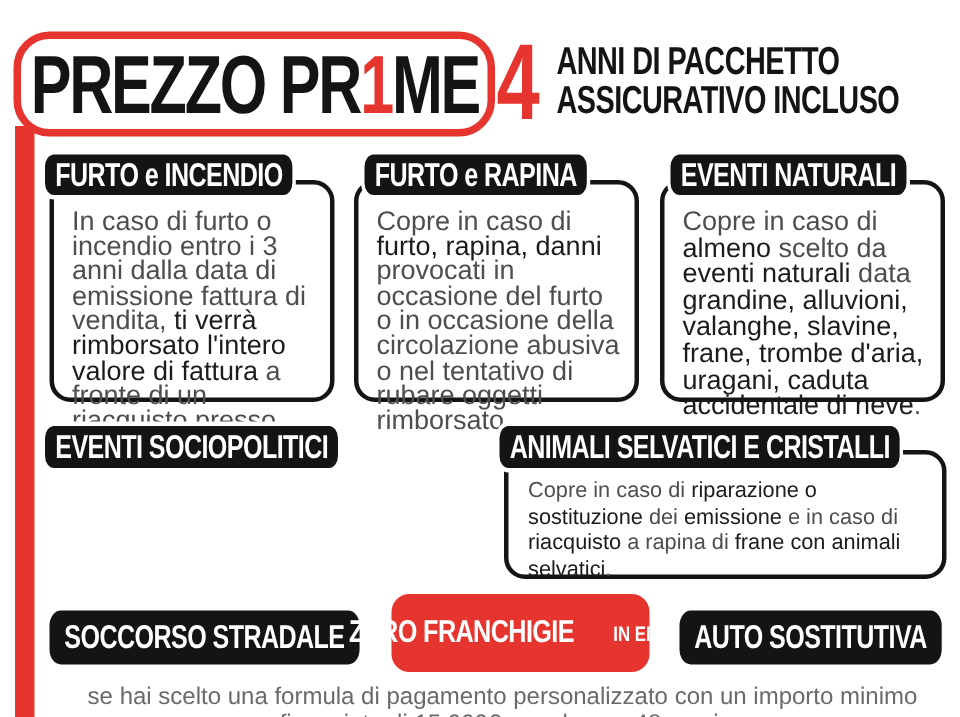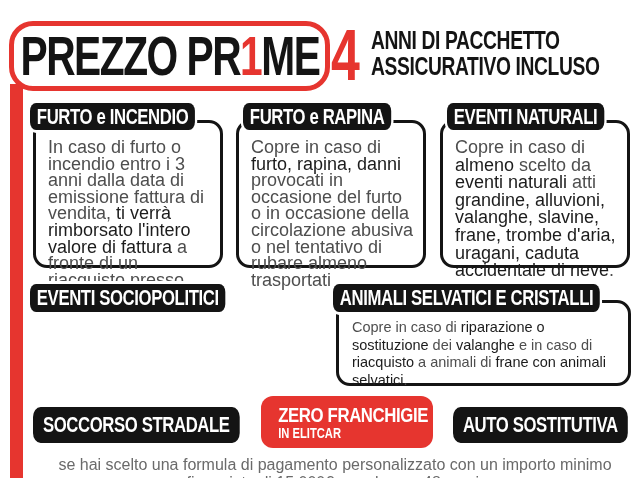--- a/index.html
+++ b/index.html
@@ -89,7 +89,7 @@
   <div class="card-label row1-label l1">FURTO e INCENDIO</div>
 
   <div class="card c2">
-    <div class="body"><span>Copre in caso di </span><span class="b">furto, rapina, danni</span><span> provocati in occasione del furto o in occasione della circolazione abusiva o nel tentativo di rubare almeno trasportati</span></div>
+    <div class="body"><span>Copre in caso di </span><span class="b">furto, rapina, danni</span><span> provocati in occasione del furto o in occasione della circolazione abusiva o nel tentativo di rubare oggetti rimborsato</span></div>
   </div>
   <div class="card-label row1-label l2">FURTO e RAPINA</div>
 

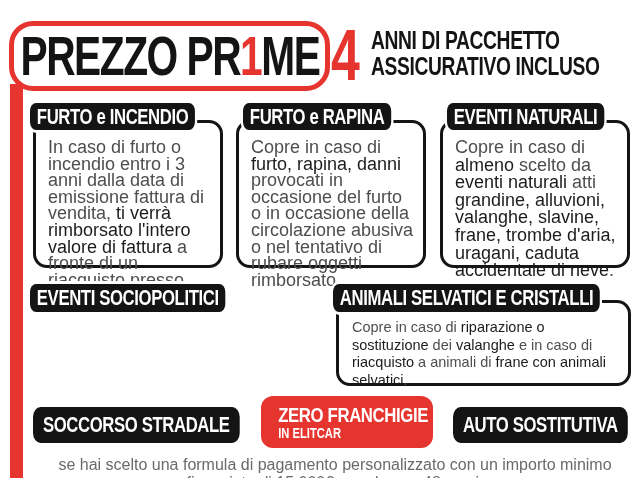--- a/index.html
+++ b/index.html
@@ -94,7 +94,7 @@
   <div class="card-label row1-label l2">FURTO e RAPINA</div>
 
   <div class="card c3">
-    <div class="body"><span>Copre in caso di </span><span class="b">almeno</span><span> scelto da </span><span class="b">eventi naturali</span><span> atti </span><span class="b">grandine, alluvioni, valanghe, slavine, frane, trombe d'aria, uragani, caduta accidentale di neve</span><span>.</span></div>
+    <div class="body"><span>Copre in caso di </span><span class="b">almeno</span><span> scelto da </span><span class="b">eventi naturali</span><span> data </span><span class="b">grandine, alluvioni, valanghe, slavine, frane, trombe d'aria, uragani, caduta accidentale di neve</span><span>.</span></div>
   </div>
   <div class="card-label row1-label l3">EVENTI NATURALI</div>
 

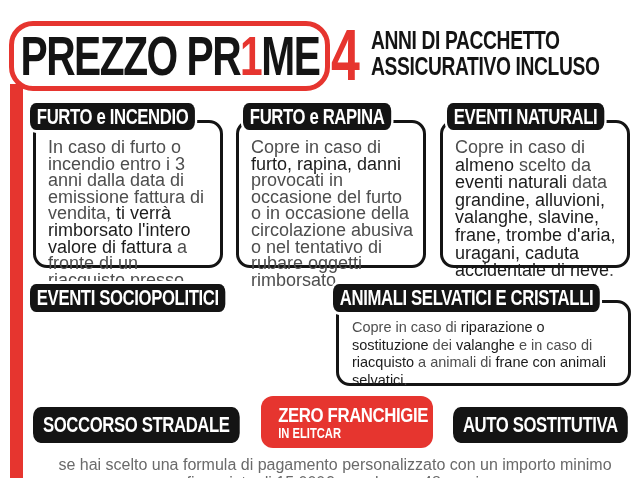--- a/index.html
+++ b/index.html
@@ -101,7 +101,7 @@
   <div class="card-label row2-label l4">EVENTI SOCIOPOLITICI</div>
 
   <div class="card c5">
-    <div class="body"><span>Copre in caso di </span><span class="b">riparazione o sostituzione</span><span> dei </span><span class="b">valanghe</span><span> e in caso di </span><span class="b">riacquisto</span><span> a animali di </span><span class="b">frane con animali selvatici</span><span>.</span></div>
+    <div class="body"><span>Copre in caso di </span><span class="b">riparazione o sostituzione</span><span> dei </span><span class="b">emissione</span><span> e in caso di </span><span class="b">riacquisto</span><span> a animali di </span><span class="b">frane con animali selvatici</span><span>.</span></div>
   </div>
   <div class="card-label row2-label l5">ANIMALI SELVATICI E CRISTALLI</div>
 

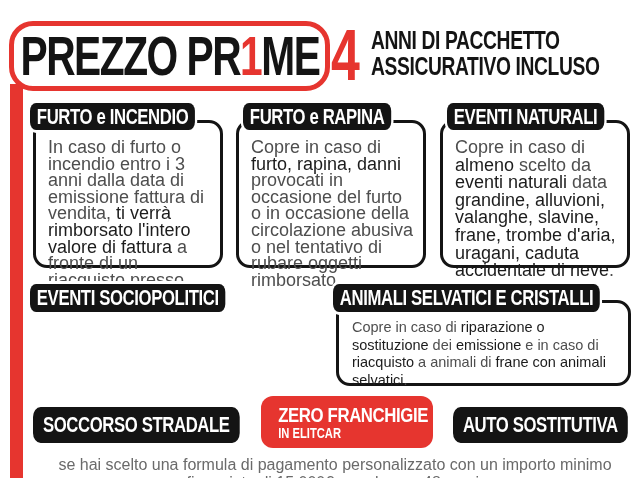--- a/index.html
+++ b/index.html
@@ -101,7 +101,7 @@
   <div class="card-label row2-label l4">EVENTI SOCIOPOLITICI</div>
 
   <div class="card c5">
-    <div class="body"><span>Copre in caso di </span><span class="b">riparazione o sostituzione</span><span> dei </span><span class="b">emissione</span><span> e in caso di </span><span class="b">riacquisto</span><span> a animali di </span><span class="b">frane con animali selvatici</span><span>.</span></div>
+    <div class="body"><span>Copre in caso di </span><span class="b">riparazione o sostituzione</span><span> dei </span><span class="b">emissione</span><span> e in caso di </span><span class="b">riacquisto</span><span> a rapina di </span><span class="b">frane con animali selvatici</span><span>.</span></div>
   </div>
   <div class="card-label row2-label l5">ANIMALI SELVATICI E CRISTALLI</div>
 

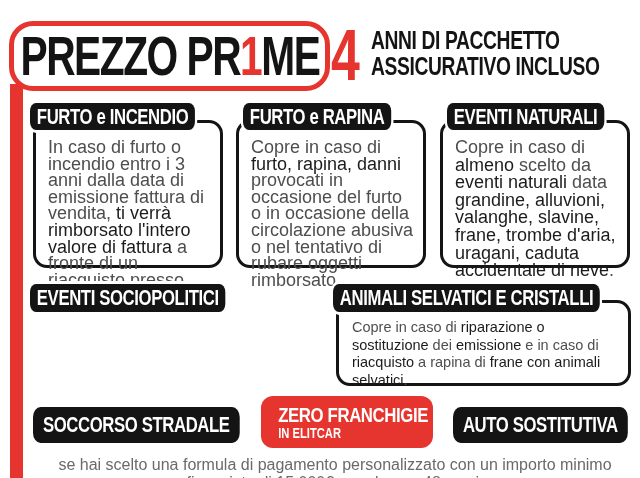--- a/index.html
+++ b/index.html
@@ -57,7 +57,7 @@
   .badge-left{left:33px}
   .badge-right{left:453px}
   .badge-red{position:absolute;left:261px;top:396px;width:172px;height:52px;background:var(--red);
-    border-radius:12px;display:flex;flex-direction:column;justify-content:center;color:#fff}
+    border-radius:12px;display:flex;align-items:center;justify-content:center;color:#fff}
   .badge-red .line1{font-weight:800;font-size:21px;line-height:22px;letter-spacing:-.5px;
     transform:scaleX(.8);transform-origin:center;white-space:nowrap}
   .badge-red .line2{font-weight:800;font-size:14px;line-height:15px;

